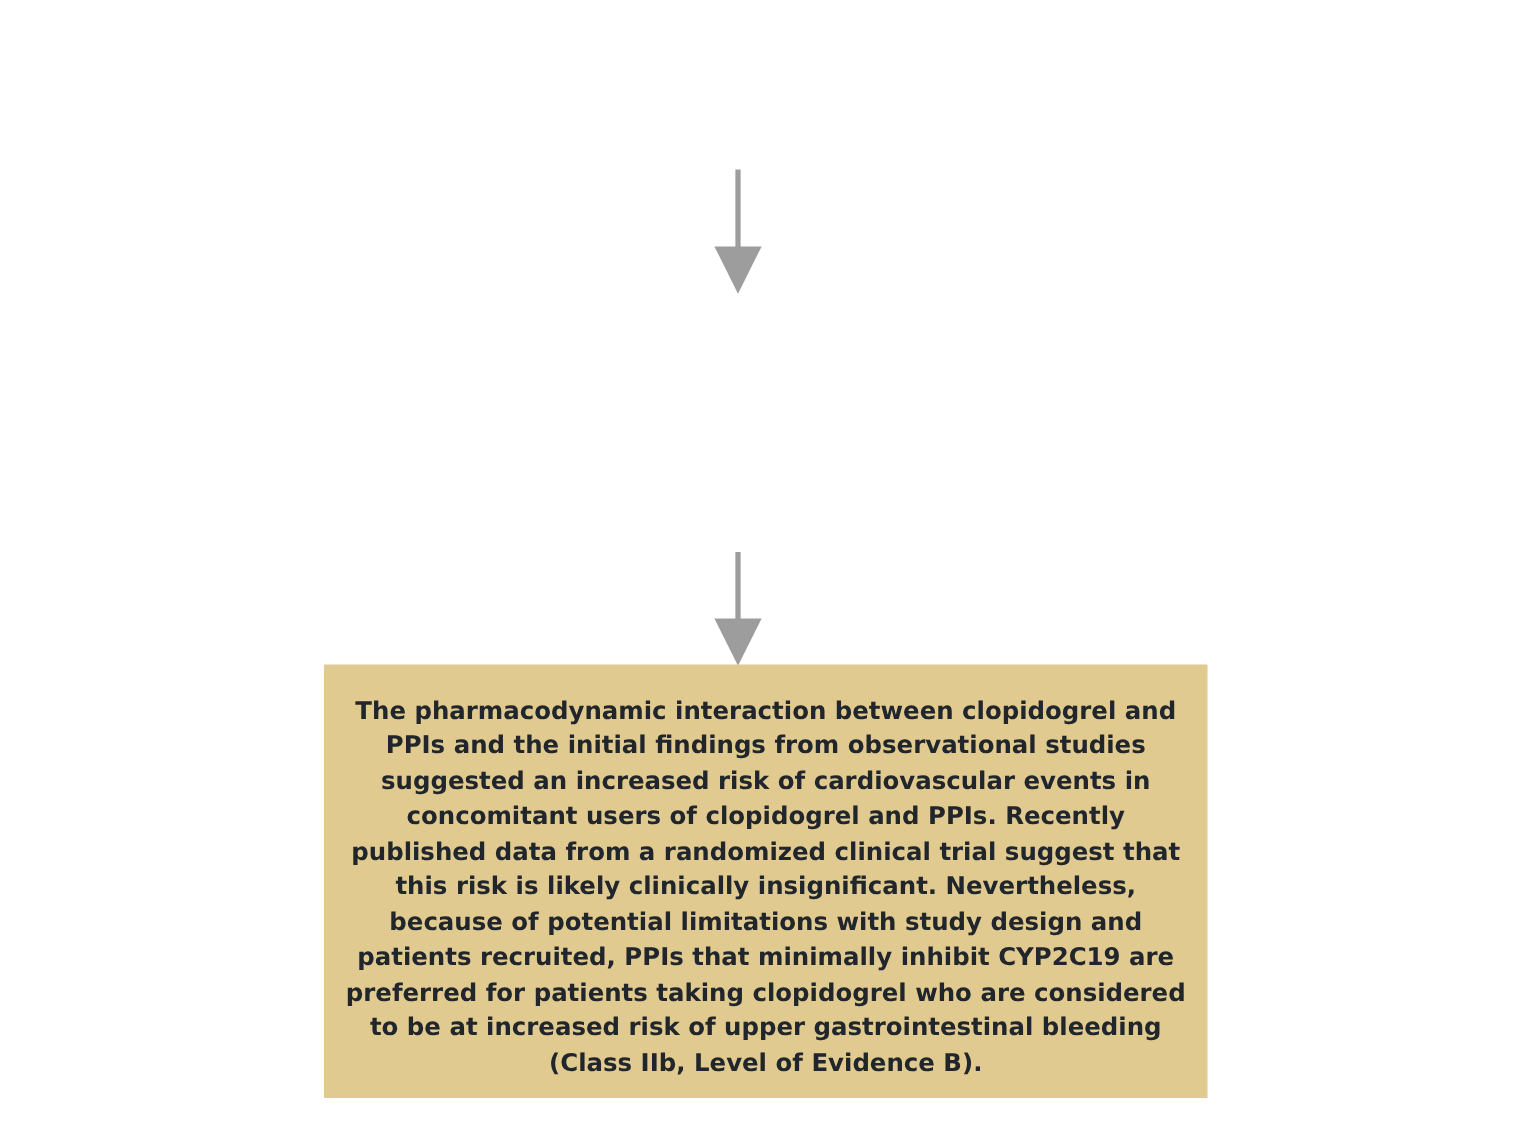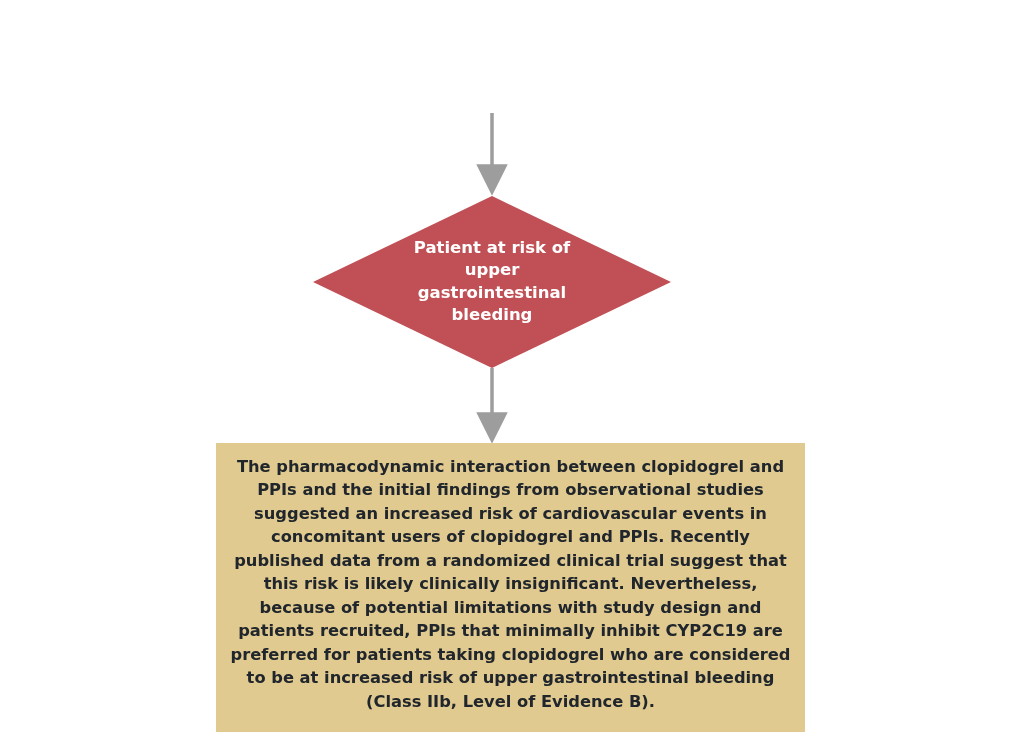--- a/index.html
+++ b/index.html
@@ -127,13 +127,6 @@
   </svg>
 
 
-  <div class="node-decision-wrap">
-    <div class="node-decision-shape"></div>
-    <div class="node-text">Patient at risk of
-upper
-gastrointestinal
-bleeding</div>
-  </div>
 
   <div class="node-box">
     <div class="node-text">The pharmacodynamic interaction between clopidogrel and PPIs and the initial findings from observational studies suggested an increased risk of cardiovascular events in concomitant users of clopidogrel and PPIs. Recently published data from a randomized clinical trial suggest that this risk is likely clinically insignificant. Nevertheless, because of potential limitations with study design and patients recruited, PPIs that minimally inhibit CYP2C19 are preferred for patients taking clopidogrel who are considered to be at increased risk of upper gastrointestinal bleeding (Class IIb, Level of Evidence B).</div>

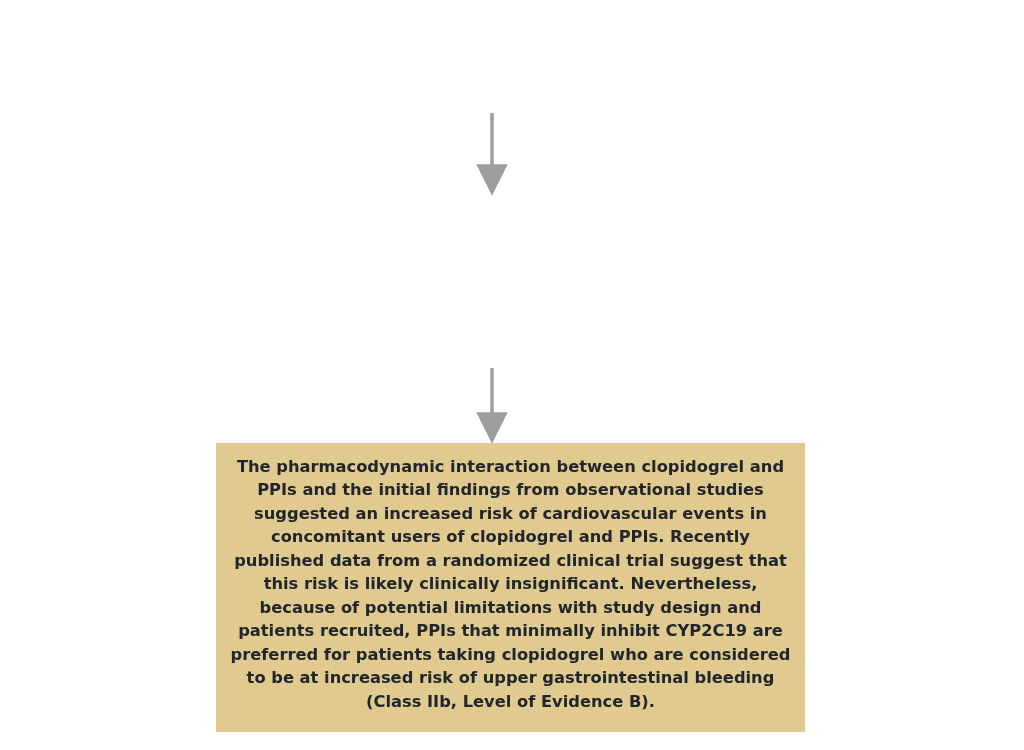--- a/index.html
+++ b/index.html
@@ -84,7 +84,7 @@
     height: 289px;
     background: #e0ca90;
     display: flex;
-    align-items: flex-start;
+    align-items: flex-end;
     justify-content: center;
     box-sizing: border-box;
     padding: 12px 8px;

